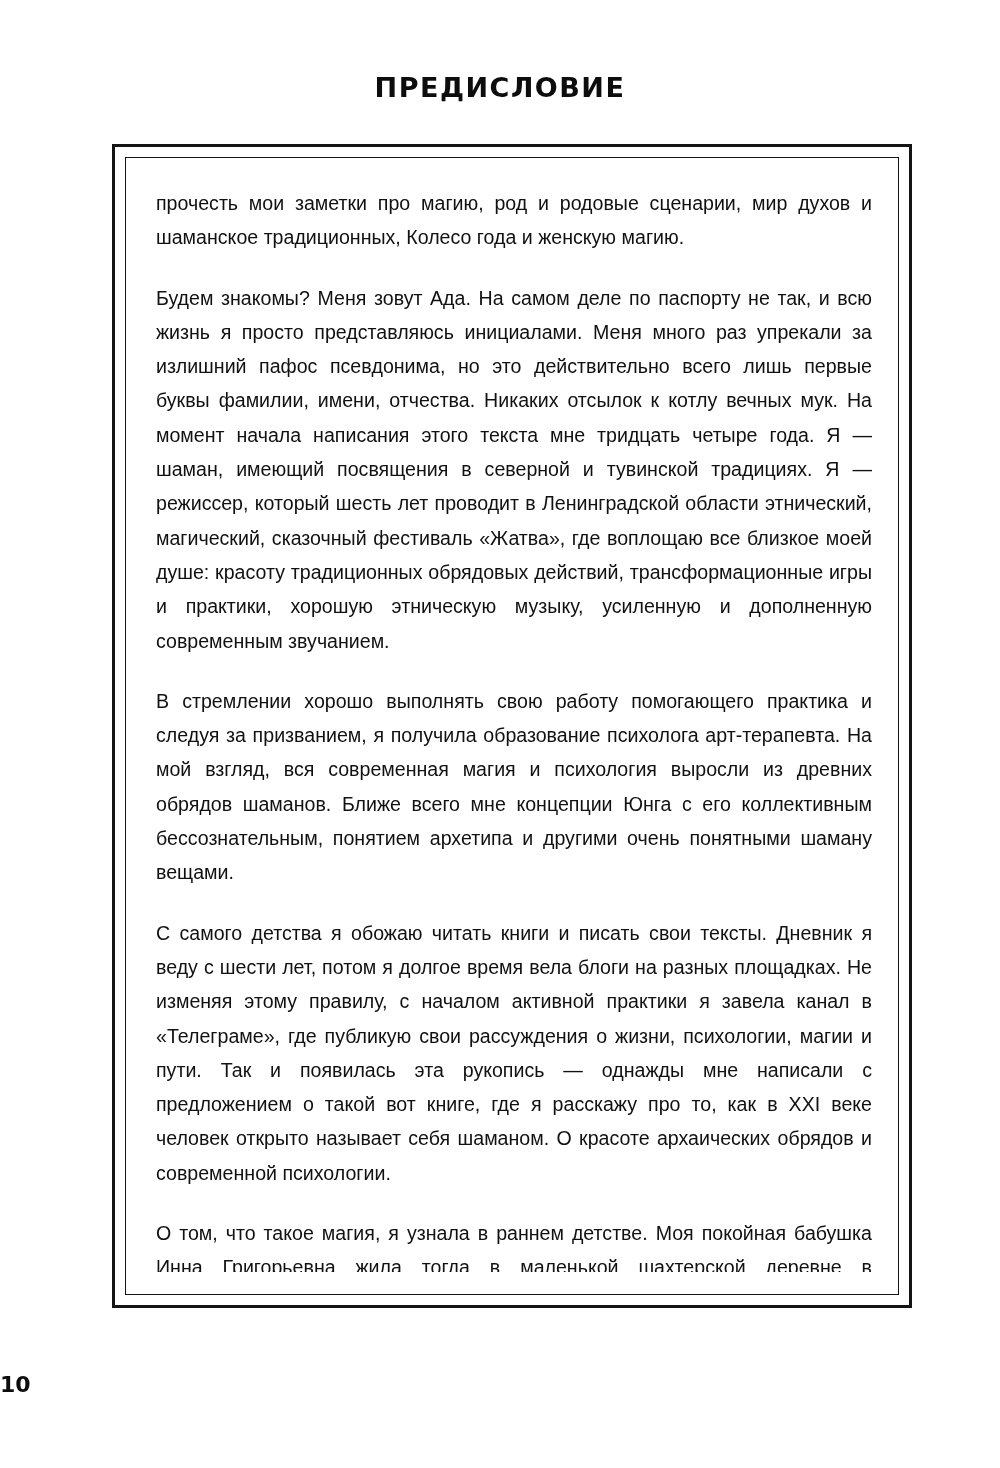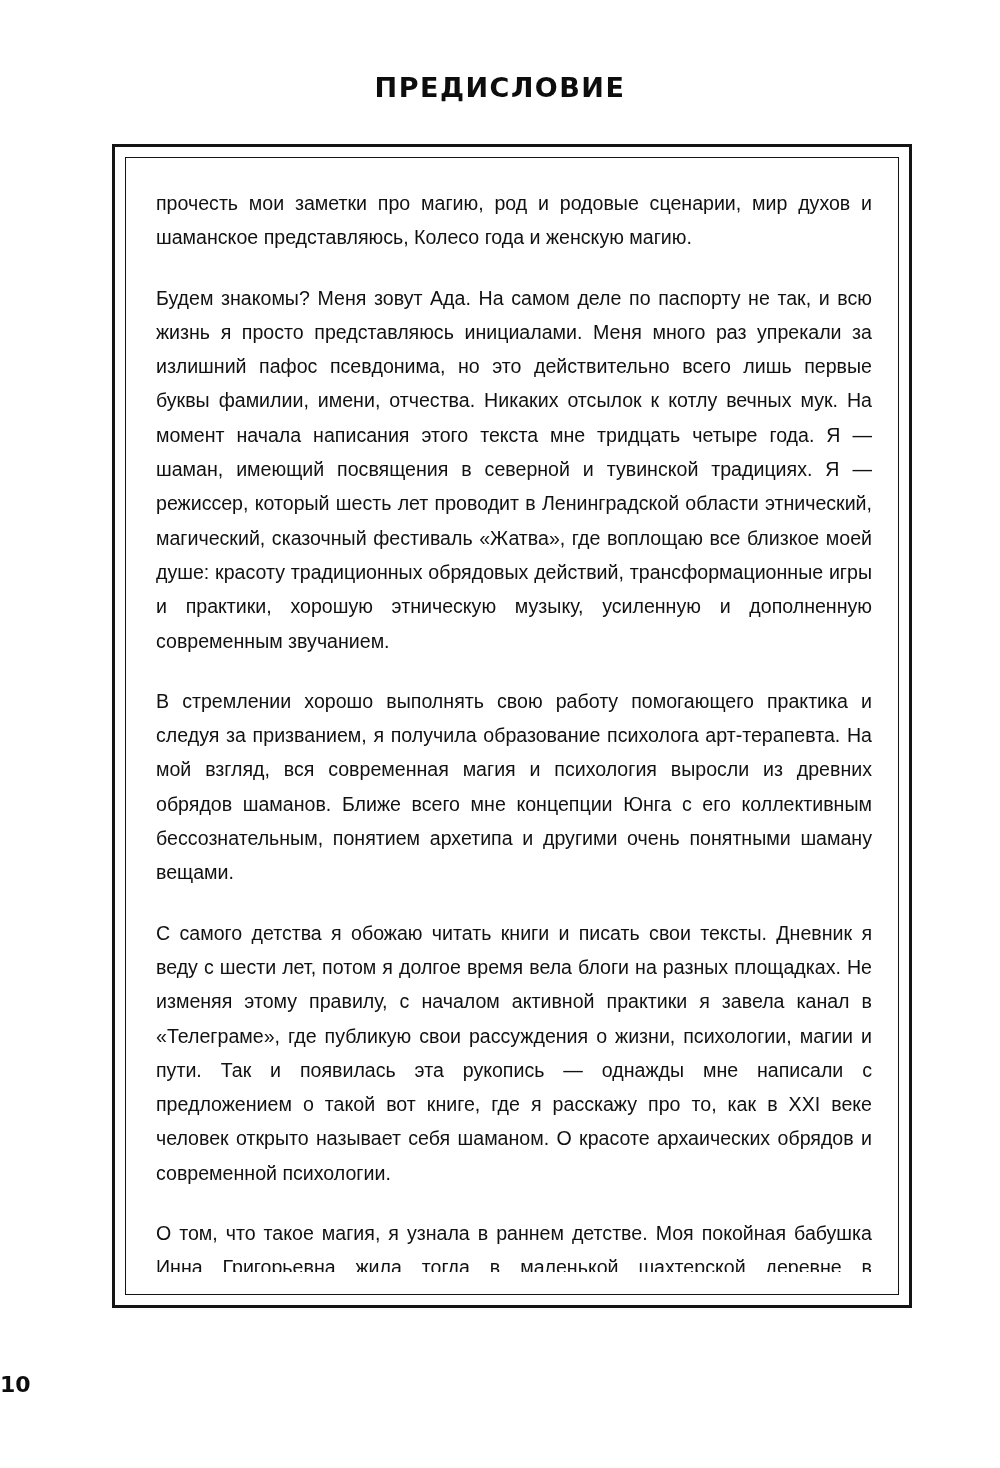--- a/index.html
+++ b/index.html
@@ -101,7 +101,7 @@
   </div>
 
   <div class="text-body">
-    <p>прочесть мои заметки про магию, род и родовые сценарии, мир духов и шаманское представляюсь, Колесо года и женскую магию.</p>
+    <p>прочесть мои заметки про магию, род и родовые сценарии, мир духов и шаманское традиционных, Колесо года и женскую магию.</p>
     <p>Будем знакомы? Меня зовут Ада. На самом деле по паспорту не так, и всю жизнь я просто представляюсь инициалами. Меня много раз упрекали за излишний пафос псевдонима, но это действительно всего лишь первые буквы фамилии, имени, отчества. Никаких отсылок к котлу вечных мук. На момент начала написания этого текста мне тридцать четыре года. Я — шаман, имеющий посвящения в северной и тувинской традициях. Я — режиссер, который шесть лет проводит в Ленинградской области этнический, магический, сказочный фестиваль «Жатва», где воплощаю все близкое моей душе: красоту традиционных обрядовых действий, трансформационные игры и практики, хорошую этническую музыку, усиленную и дополненную современным звучанием.</p>
     <p>В стремлении хорошо выполнять свою работу помогающего практика и следуя за призванием, я получила образование психолога арт-терапевта. На мой взгляд, вся современная магия и психология выросли из древних обрядов шаманов. Ближе всего мне концепции Юнга с его коллективным бессознательным, понятием архетипа и другими очень понятными шаману вещами.</p>
     <p>С самого детства я обожаю читать книги и писать свои тексты. Дневник я веду с шести лет, потом я долгое время вела блоги на разных площадках. Не изменяя этому правилу, с началом активной практики я завела канал в «Телеграме», где публикую свои рассуждения о жизни, психологии, магии и пути. Так и появилась эта рукопись — однажды мне написали с предложением о такой вот книге, где я расскажу про то, как в XXI веке человек открыто называет себя шаманом. О красоте архаических обрядов и современной психологии.</p>

